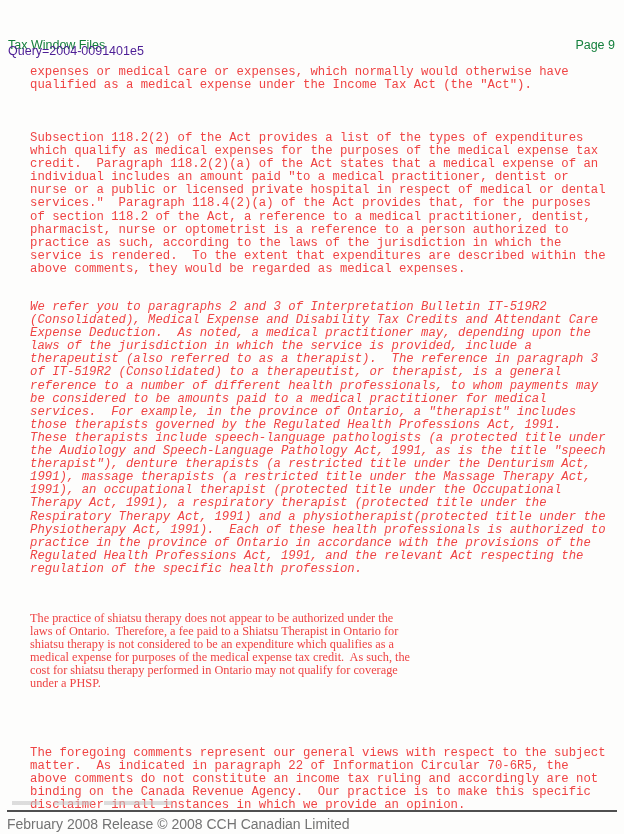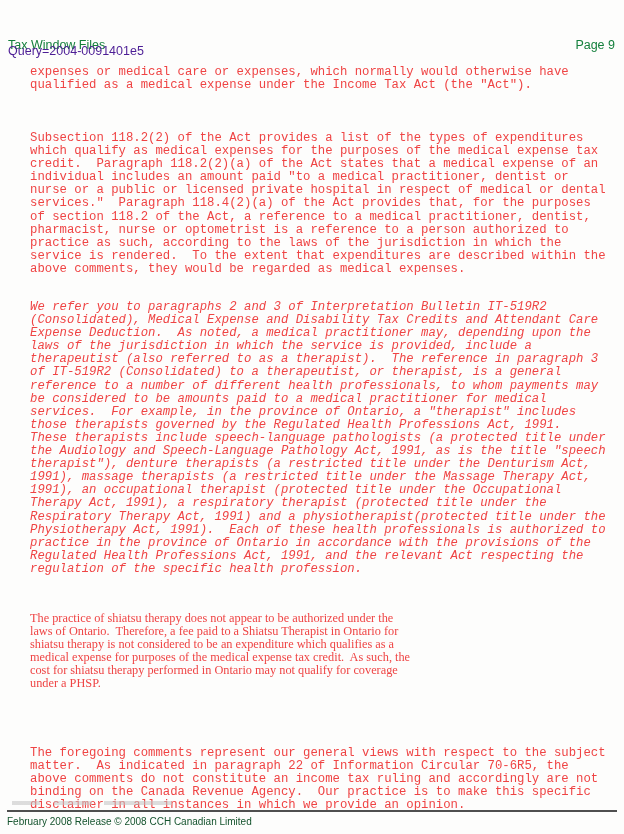--- a/index.html
+++ b/index.html
@@ -74,8 +74,8 @@
     position: absolute;
     top: 816px;
     left: 7px;
-    font-size: 10px;
-    color: #14532d;
+    font-size: 14px;
+    color: #737373;
   }
 </style>
 </head>

